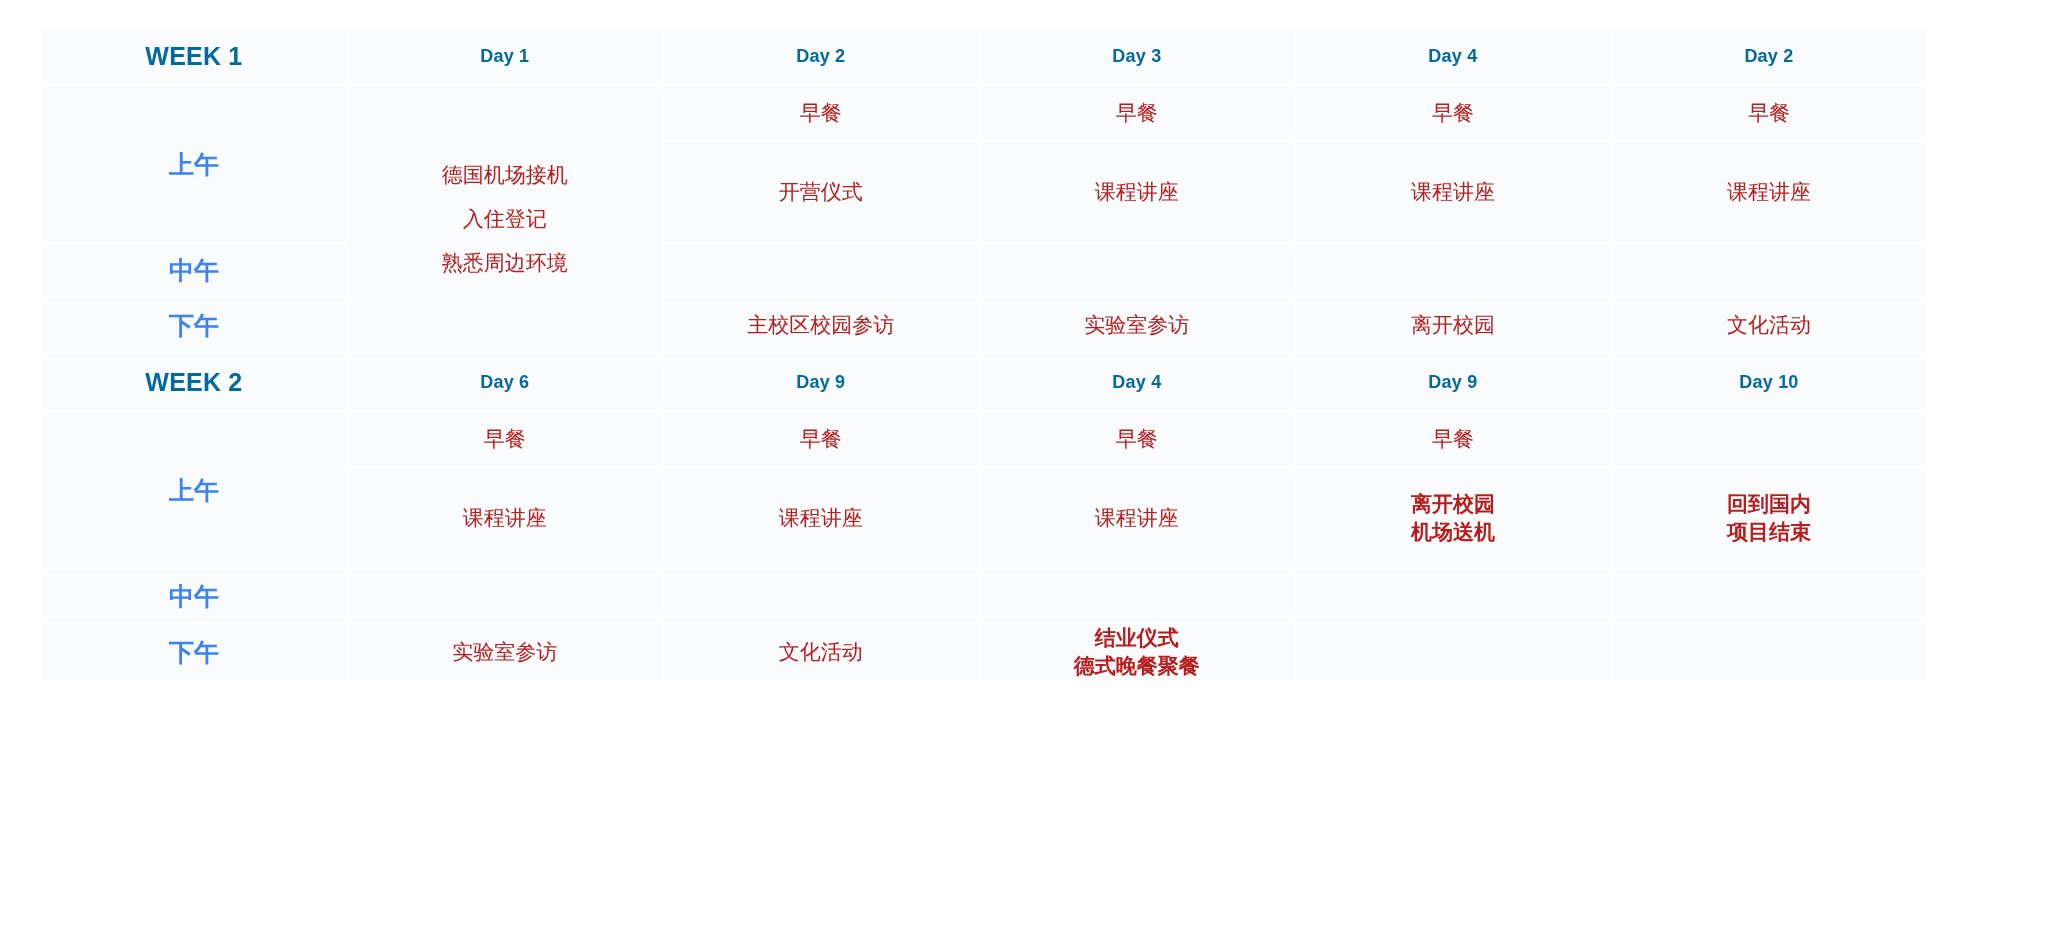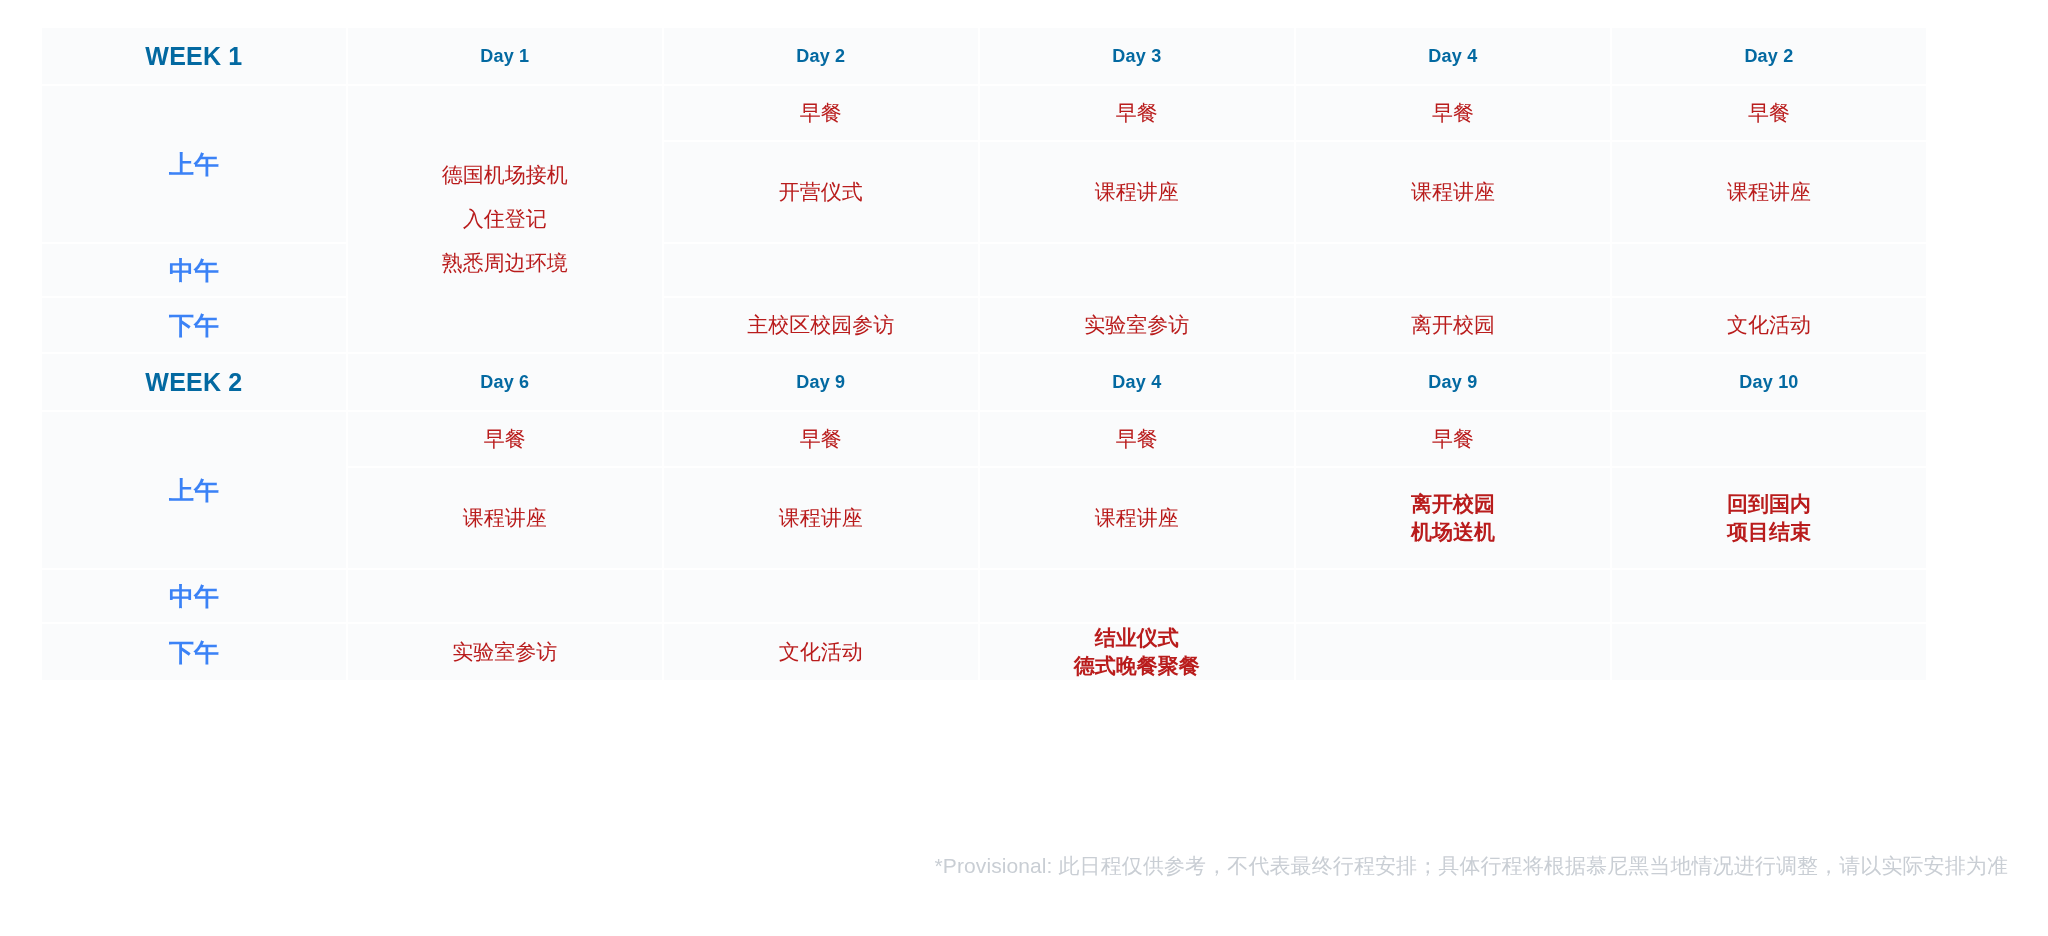--- a/index.html
+++ b/index.html
@@ -224,7 +224,6 @@
     </table>
   </div>
 
-  <div class="footnote">*Provisional: 此日程仅供参考，不代表最终行程安排；具体行程将根据慕尼黑当地情况进行调整，请以实际安排为准</div>
 
 </div>
 

